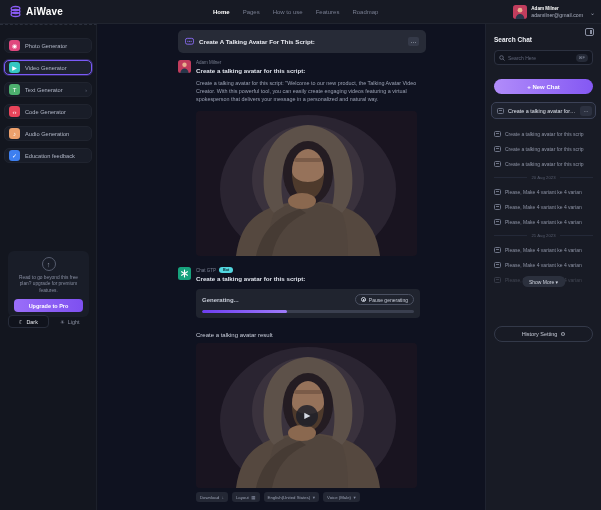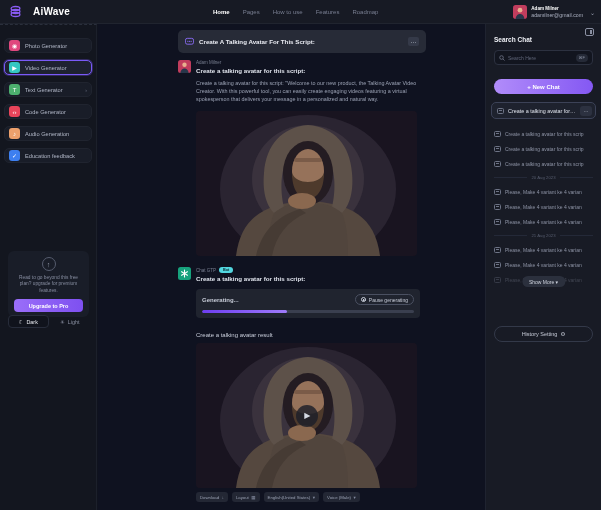--- a/index.html
+++ b/index.html
@@ -8,7 +8,7 @@
 
   
   .topbar{position:absolute;top:0;left:0;right:0;height:24px;background:#171a24;border-bottom:1px solid #20242f;display:flex;align-items:center;z-index:5}
-  .logo{display:flex;align-items:center;gap:11px;margin-left:9px}
+  .logo{display:flex;align-items:center;gap:4px;margin-left:9px}
   .logo-name{font-size:10px;font-weight:bold;color:#fff;letter-spacing:.2px}
   .nav{position:absolute;left:213px;top:0;height:24px;display:flex;align-items:center;gap:13px;font-size:6px;color:#787e91}
   .nav a{color:inherit;text-decoration:none}

